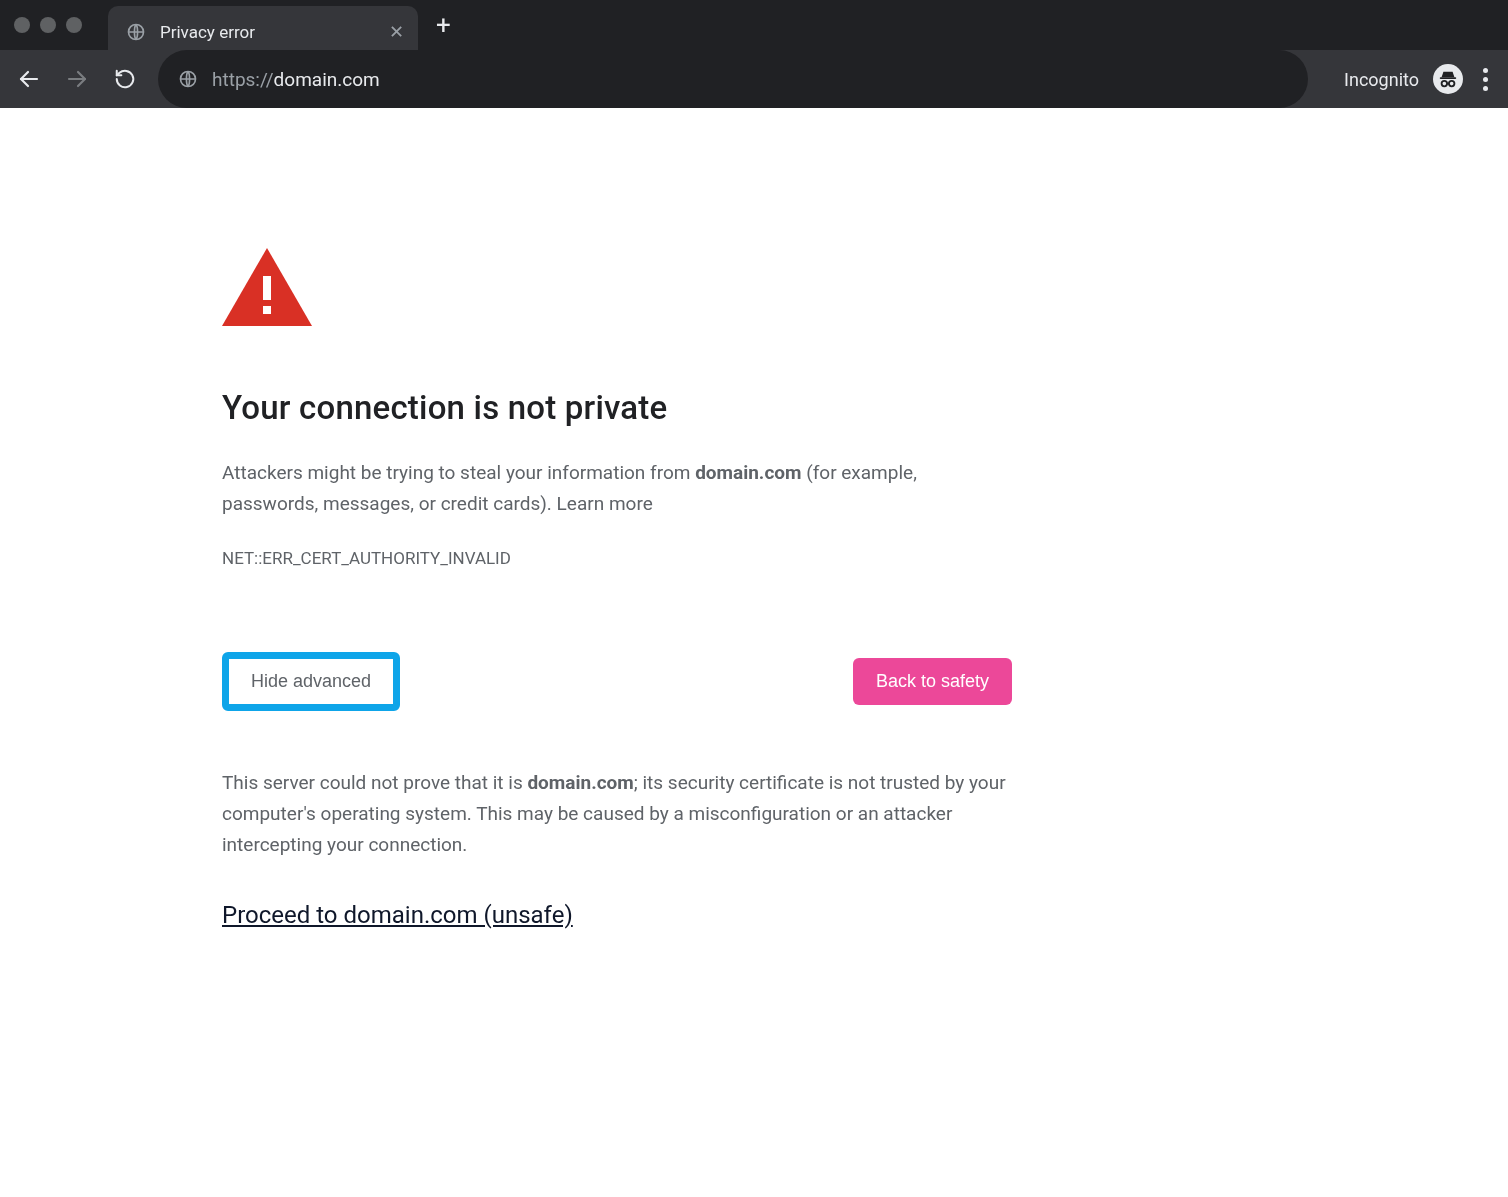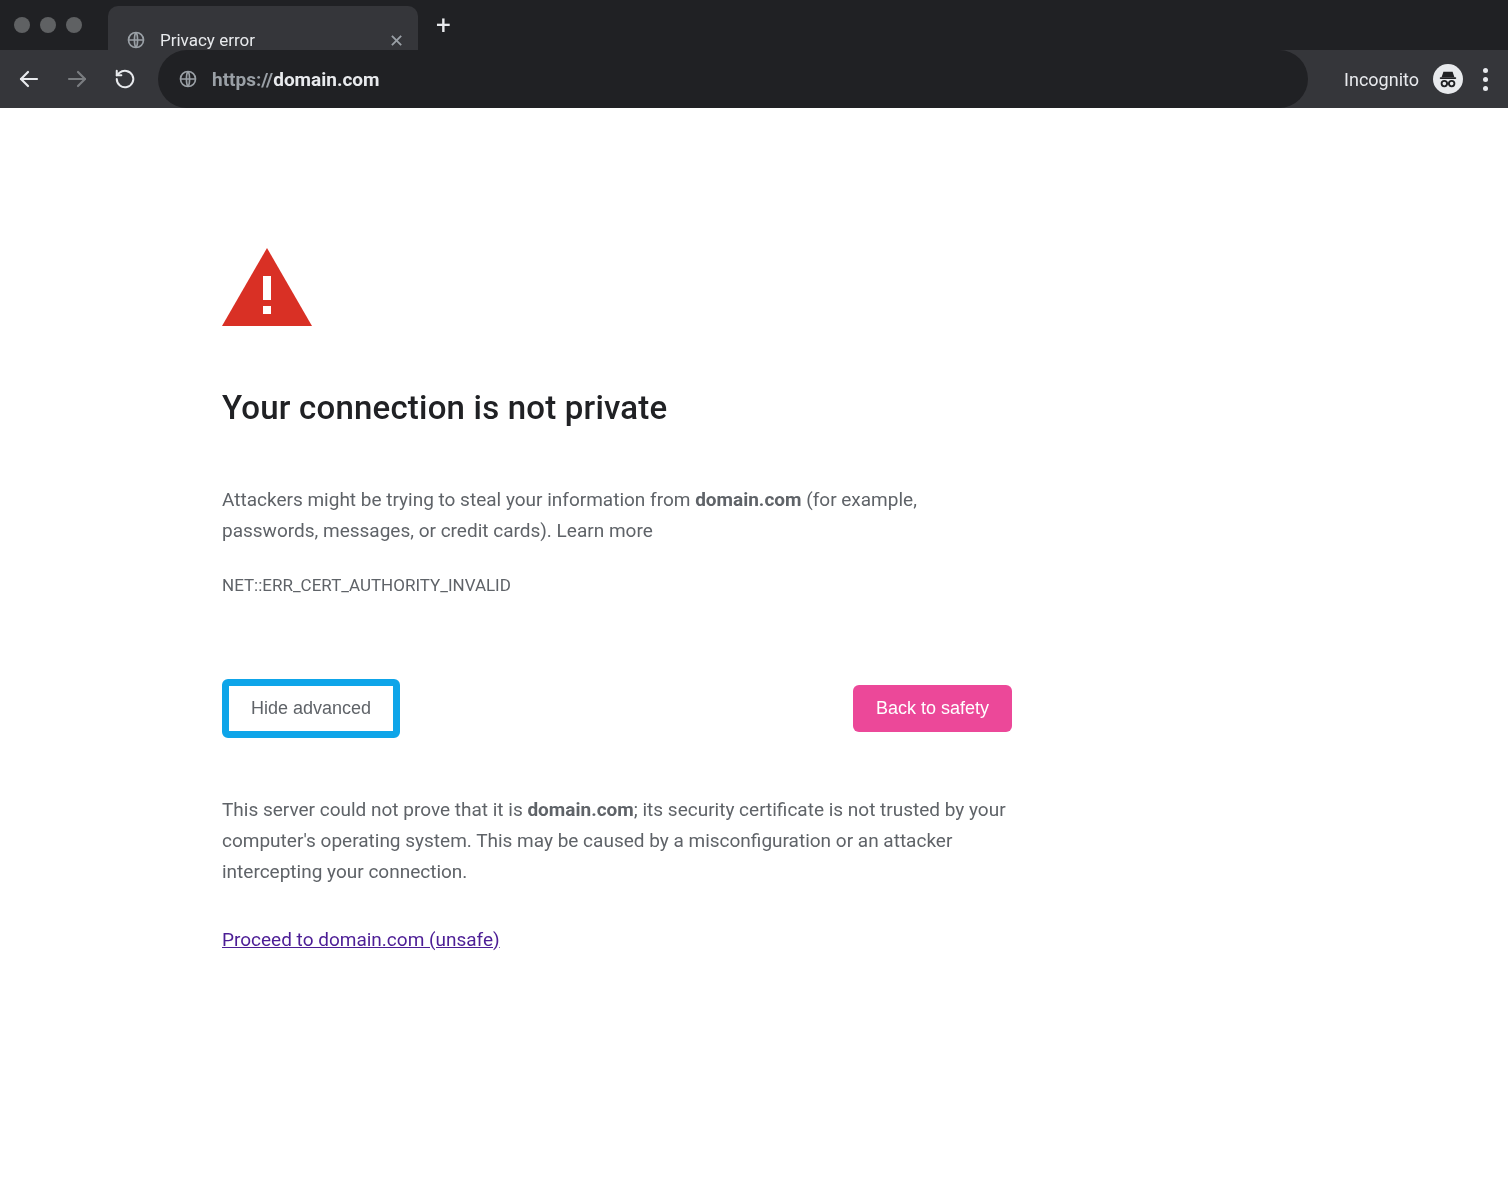--- a/index.html
+++ b/index.html
@@ -9,7 +9,7 @@
   .tabstrip { display:flex; align-items:center; height:50px; padding-left:14px; }
   .traffic { display:flex; gap:10px; align-items:center; margin-right:26px; }
   .dot { width:16px; height:16px; border-radius:50%; background:#5f6163; }
-  .tab { display:flex; align-items:flex-end; background:#35363a; height:44px; border-radius:10px 10px 0 0; padding:8px 14px 0 18px; gap:14px; min-width:310px; margin-top:6px; }
+  .tab { display:flex; align-items:center; background:#35363a; height:44px; border-radius:10px 10px 0 0; padding:8px 14px 0 18px; gap:14px; min-width:310px; margin-top:6px; }
   .tab-title { color:#e8eaed; font-size:17px; flex:1; }
   .tab-close { color:#9aa0a6; font-size:18px; line-height:1; cursor:pointer; }
   .globe-icon svg, .incog-badge svg { display:block; }

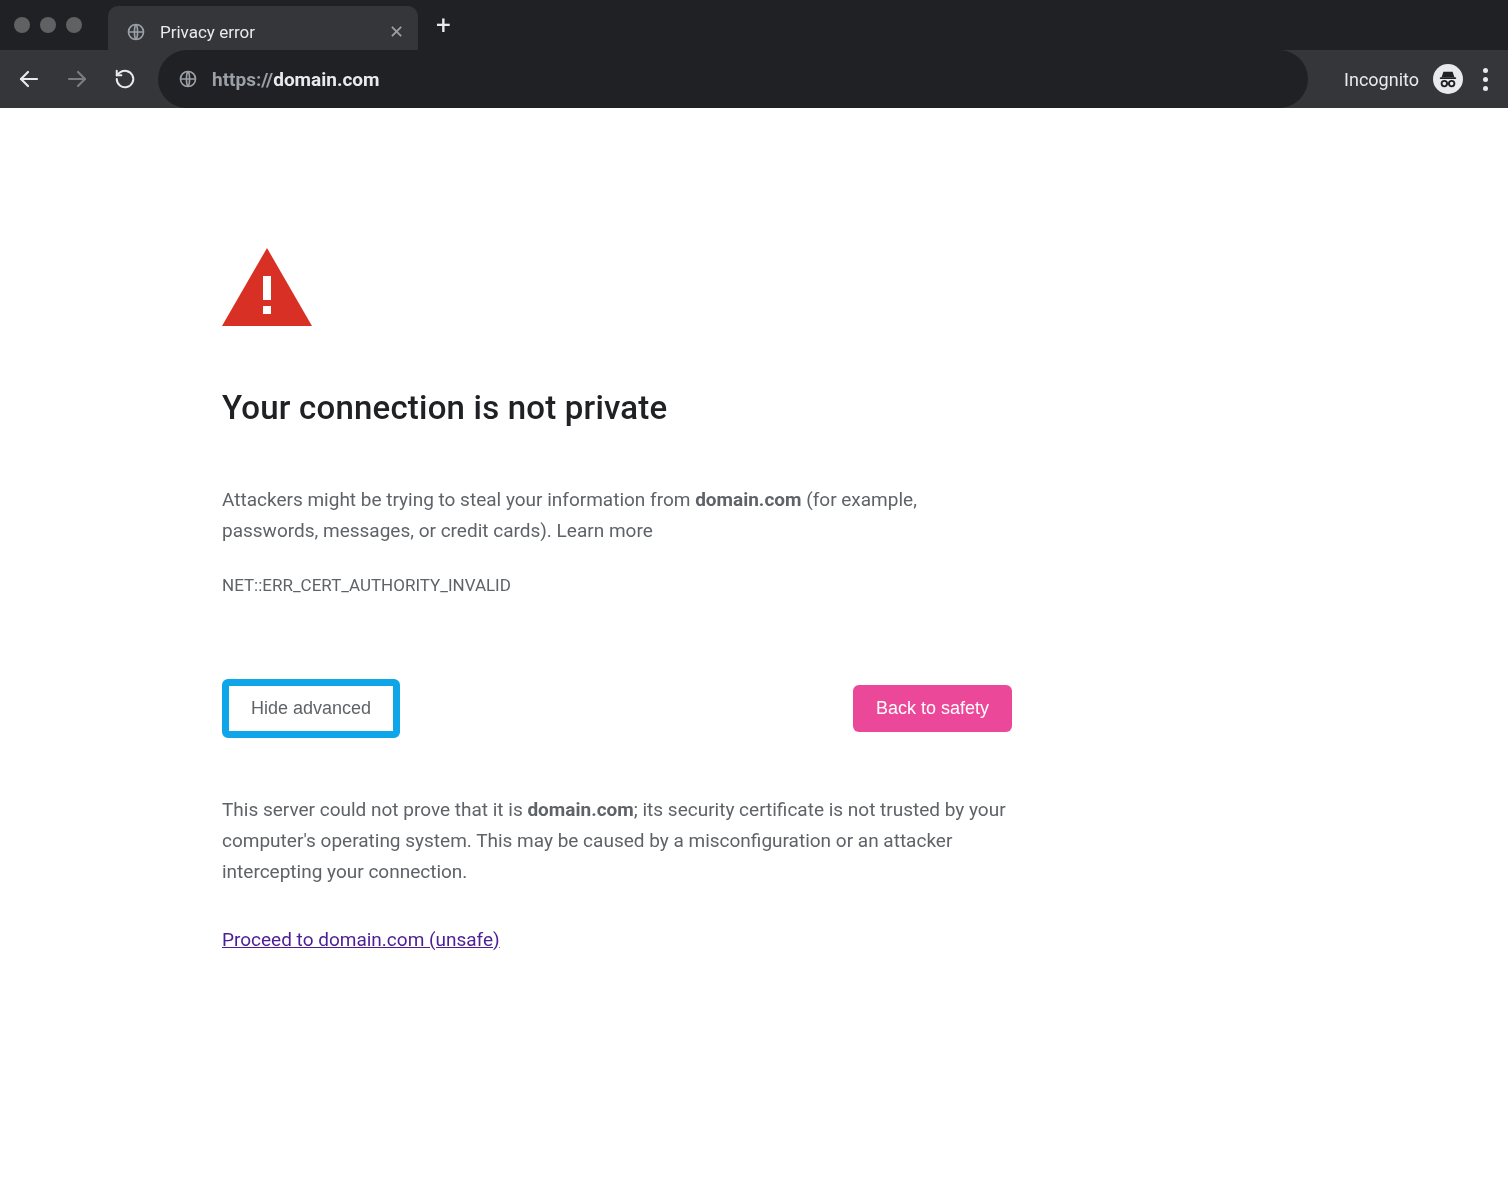--- a/index.html
+++ b/index.html
@@ -17,7 +17,7 @@
   .toolbar { background:#35363a; display:flex; align-items:center; height:58px; padding:0 14px; gap:18px; }
   .nav-btn { color:#e8eaed; display:flex; align-items:center; justify-content:center; width:30px; height:30px; cursor:pointer; }
   .nav-btn.disabled { color:#7a7d80; }
-  .omnibox { flex:1; background:#202124; border-radius:30px; height:58px; display:flex; align-items:center; padding:0 20px; gap:14px;font-weight:bold; }
+  .omnibox { flex:1; background:#202124; border-radius:30px; height:58px; display:flex; align-items:center; padding:0 20px; gap:14px; }
   .url { font-size:19px; color:#e8eaed; }
   .url .scheme { color:#9aa0a6; }
   .right-cluster { display:flex; align-items:center; gap:14px; margin-left:18px; }

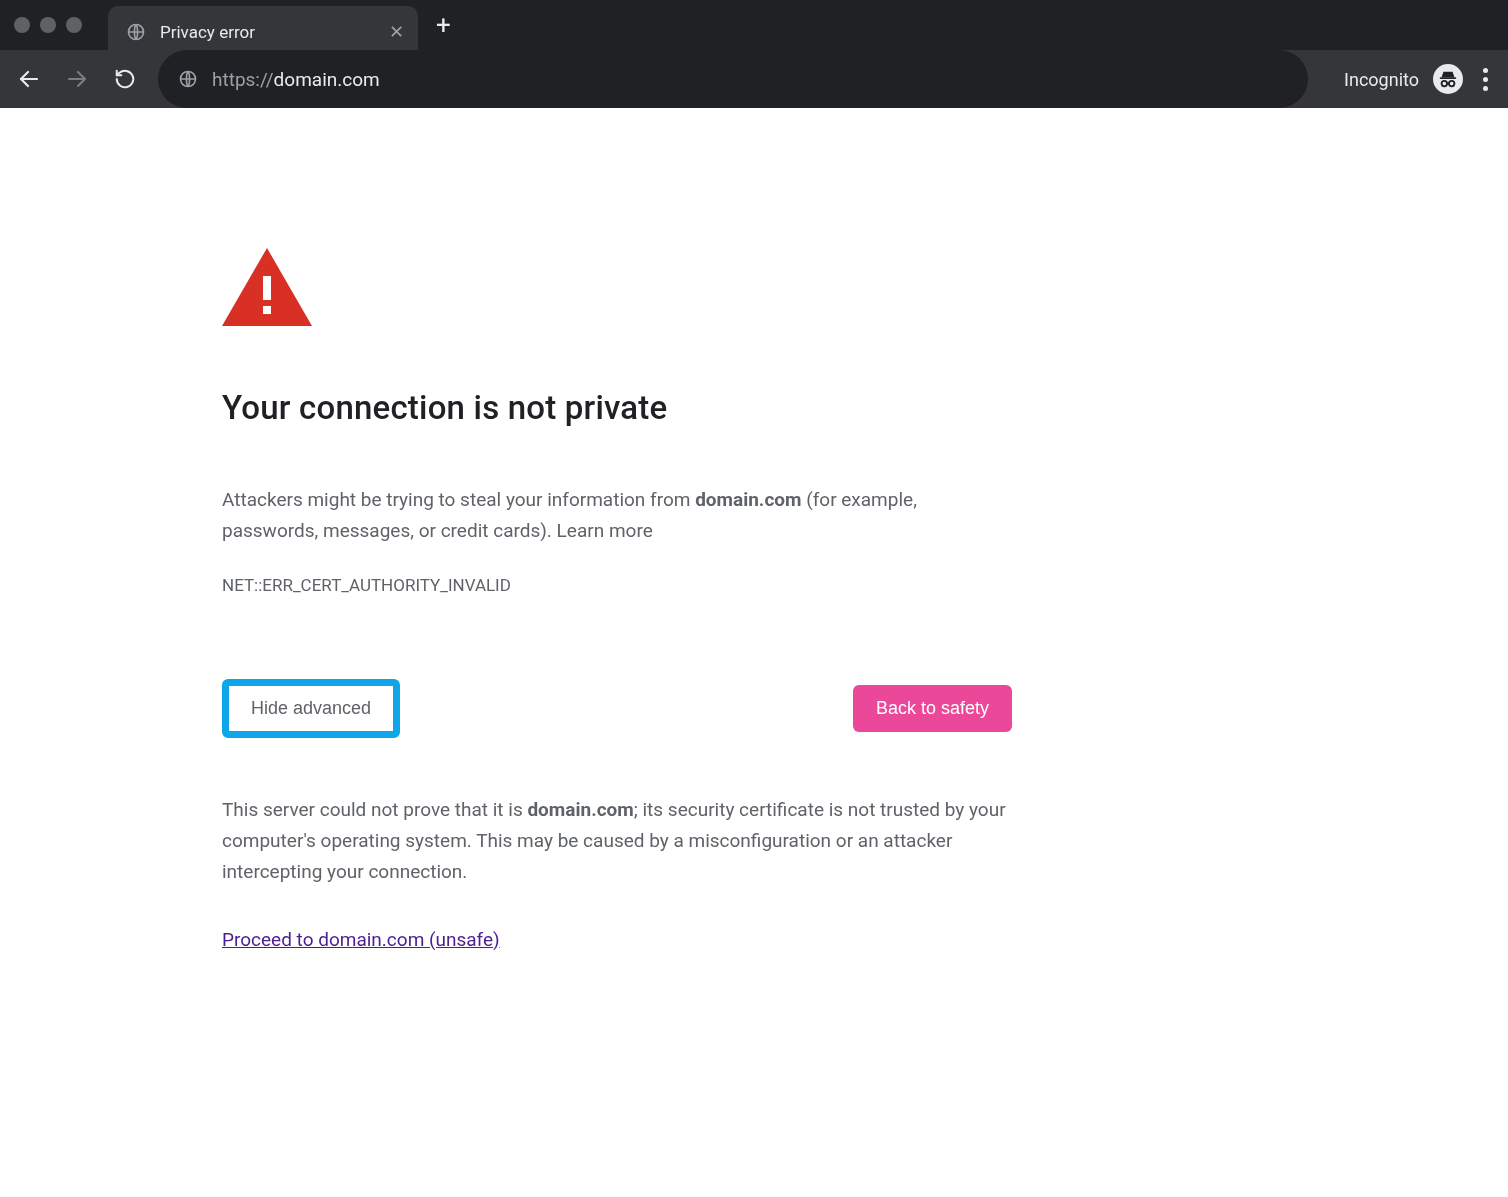--- a/index.html
+++ b/index.html
@@ -30,7 +30,7 @@
   .page { background:#fff; color:#202124; width:100%; height:calc(1197px - 108px); padding-top:140px; }
   .interstitial { width:790px; margin-left:222px; }
   .warn-icon { width:90px; height:78px; margin-bottom:58px; }
-  h1.title { font-size:33px; font-weight:500; color:#202124; margin-bottom:57px; letter-spacing:0.2px; }
+  h1.title { font-size:33px; font-weight:500; color:#202124; margin-bottom:30px; letter-spacing:0.2px; }
   .para { font-size:19px; line-height:1.65; color:#5f6368; margin-bottom:28px; }
   .para b, .adv-para b { color:#5f6368; font-weight:700; }
   .learn-link { color:#5f6368; cursor:pointer; }

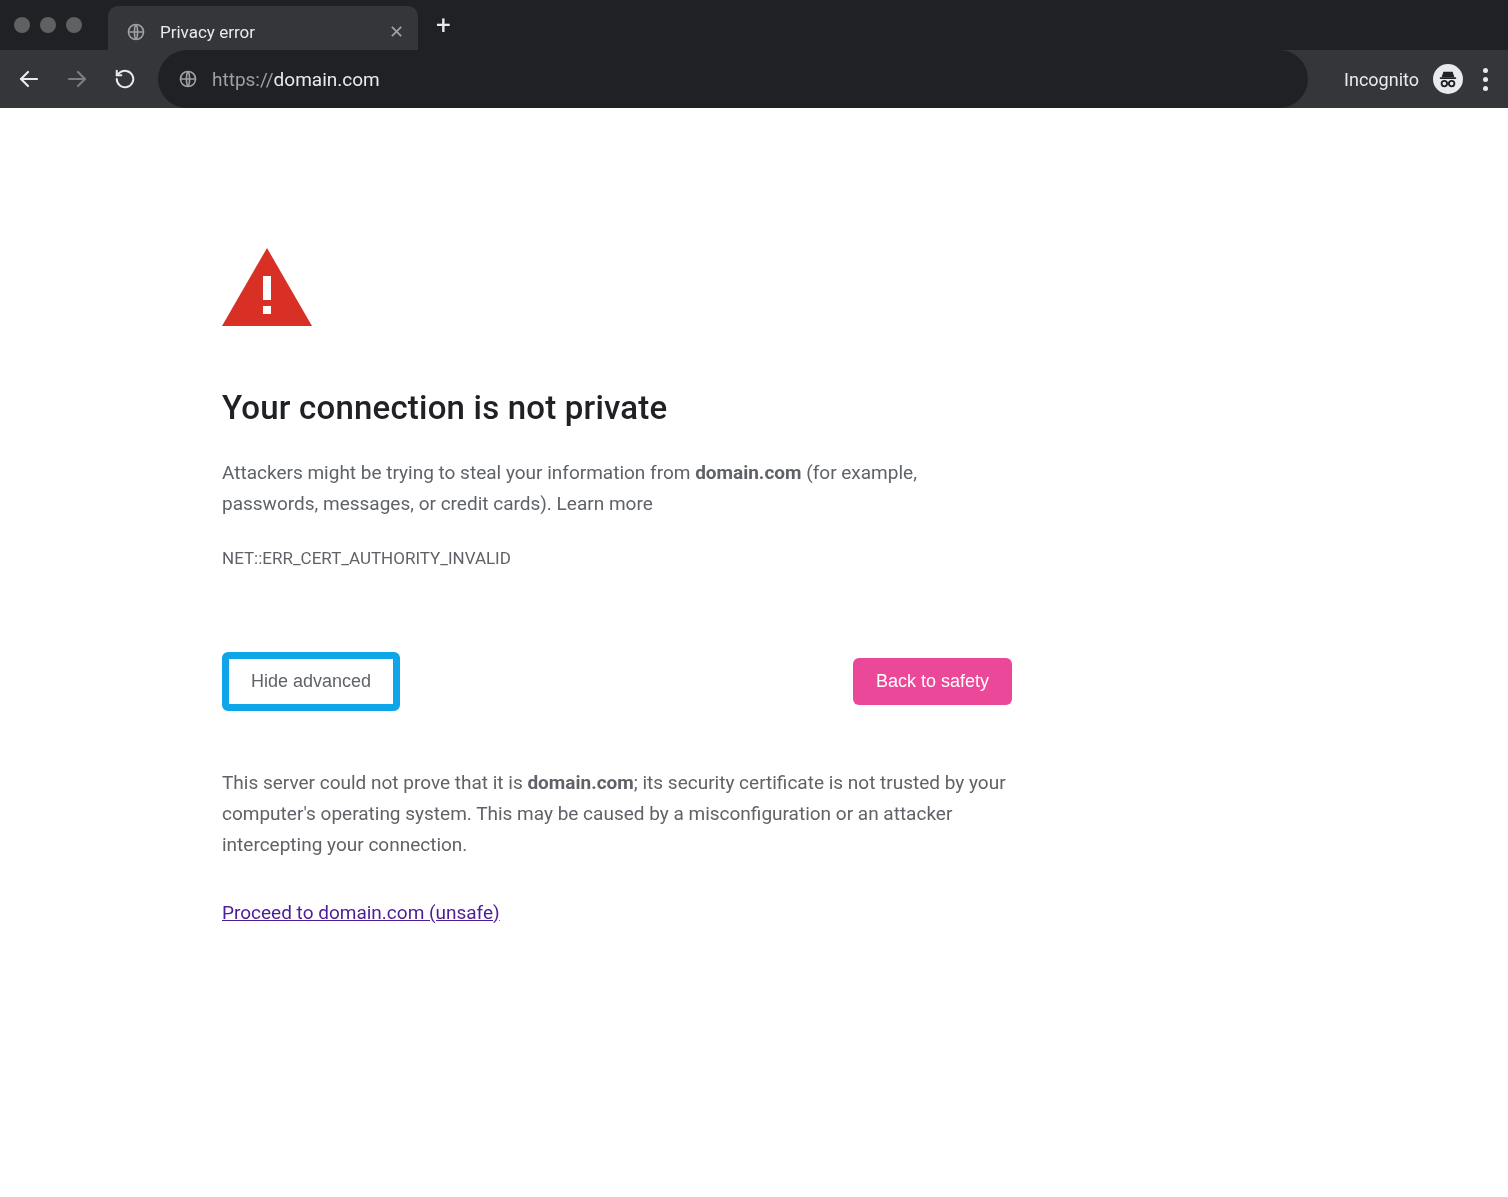--- a/index.html
+++ b/index.html
@@ -40,7 +40,7 @@
   .btn.secondary { background:#fff; color:#5f6368; border:7px solid #0ea5e9; }
   .btn.primary { background:#ec4899; color:#fff; }
   .adv-para { font-size:19px; line-height:1.65; color:#5f6368; margin-bottom:40px; }
-  .proceed-link { font-size:19px; color:#4c1d95; text-decoration:underline; cursor:pointer; display:inline-block; }
+  .proceed-link { font-size:24px; color:#0f172a; text-decoration:underline; cursor:pointer; display:inline-block; }
 </style>
 </head>
 <body>

